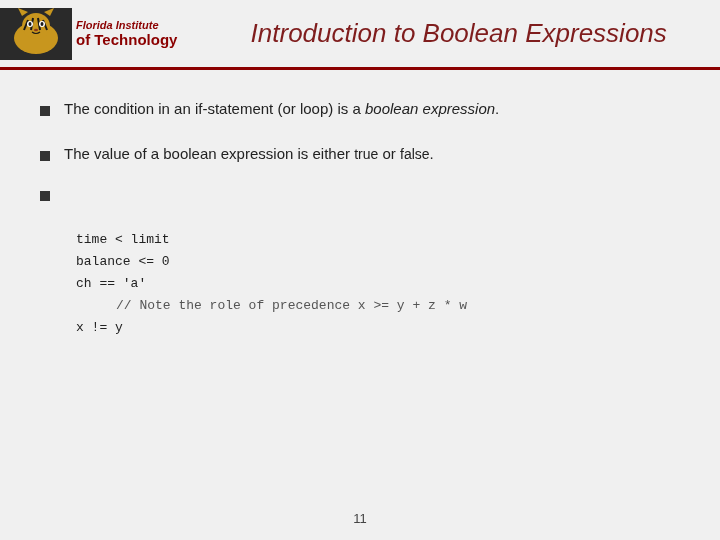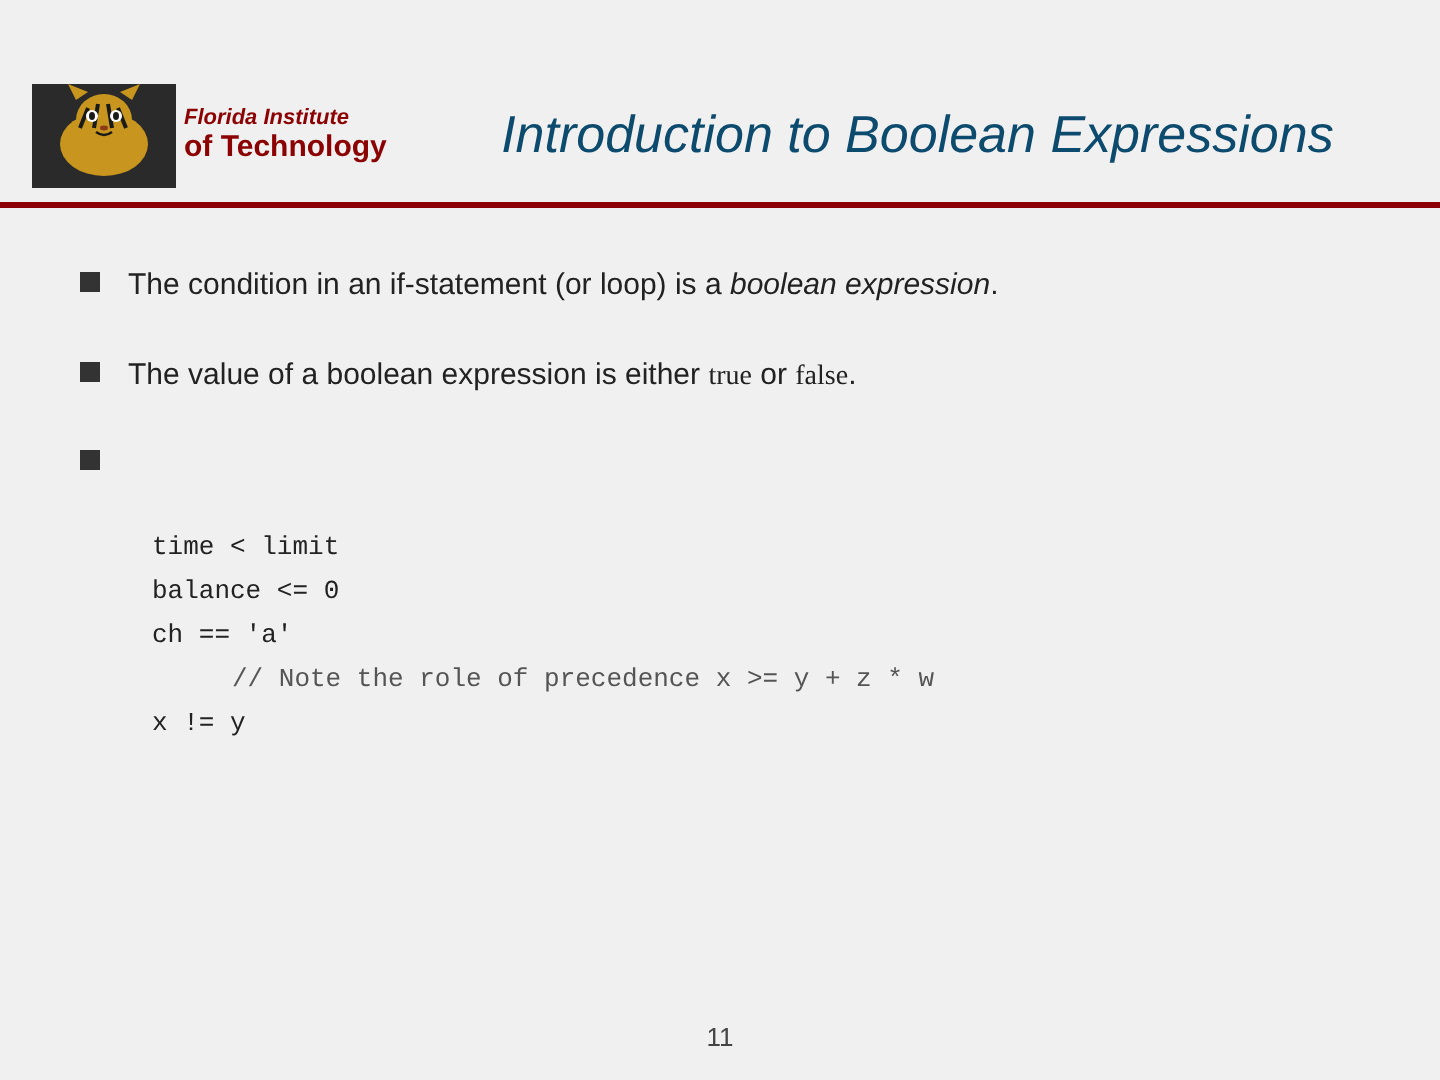--- a/index.html
+++ b/index.html
@@ -25,10 +25,9 @@
       display: flex;
       align-items: center;
       background: #f0f0f0;
-      padding: 8px 16px;
+      padding: 8px 0;
       height: 70px;
       border-bottom: 3px solid #8b0000;
-      margin-top: 34px;
     }
 
     .logo-area {

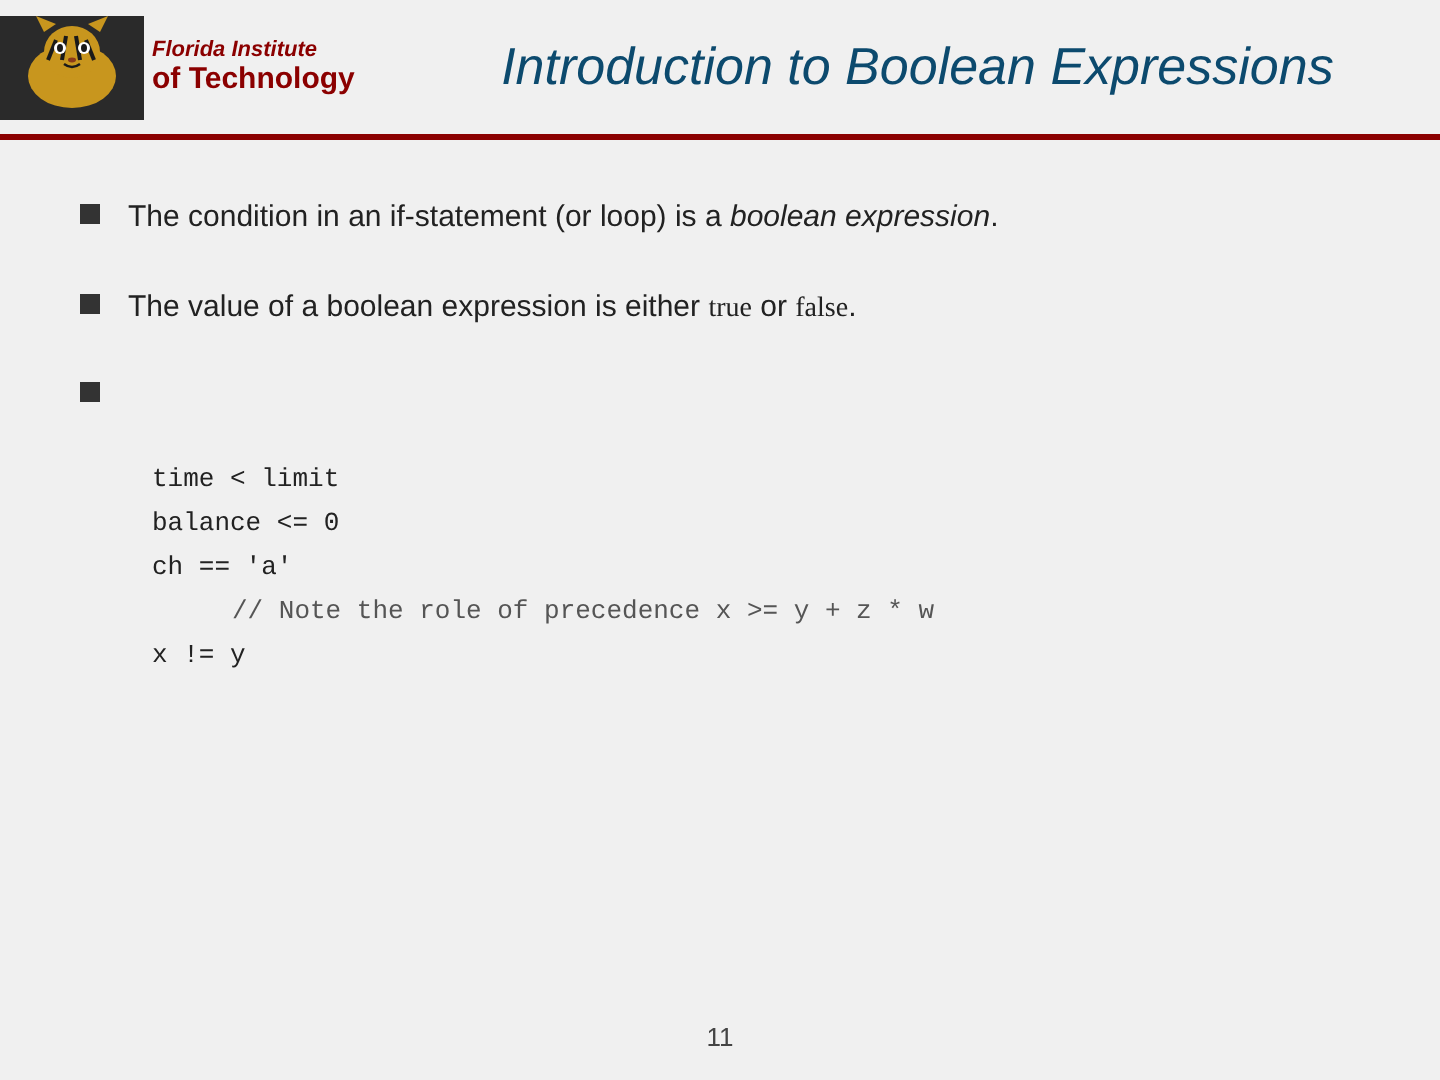--- a/index.html
+++ b/index.html
@@ -60,7 +60,7 @@
       text-align: center;
       font-size: 26px;
       font-style: italic;
-      color: #0c4a6e;
+      color: #7f1d1d;
       font-weight: normal;
     }
 

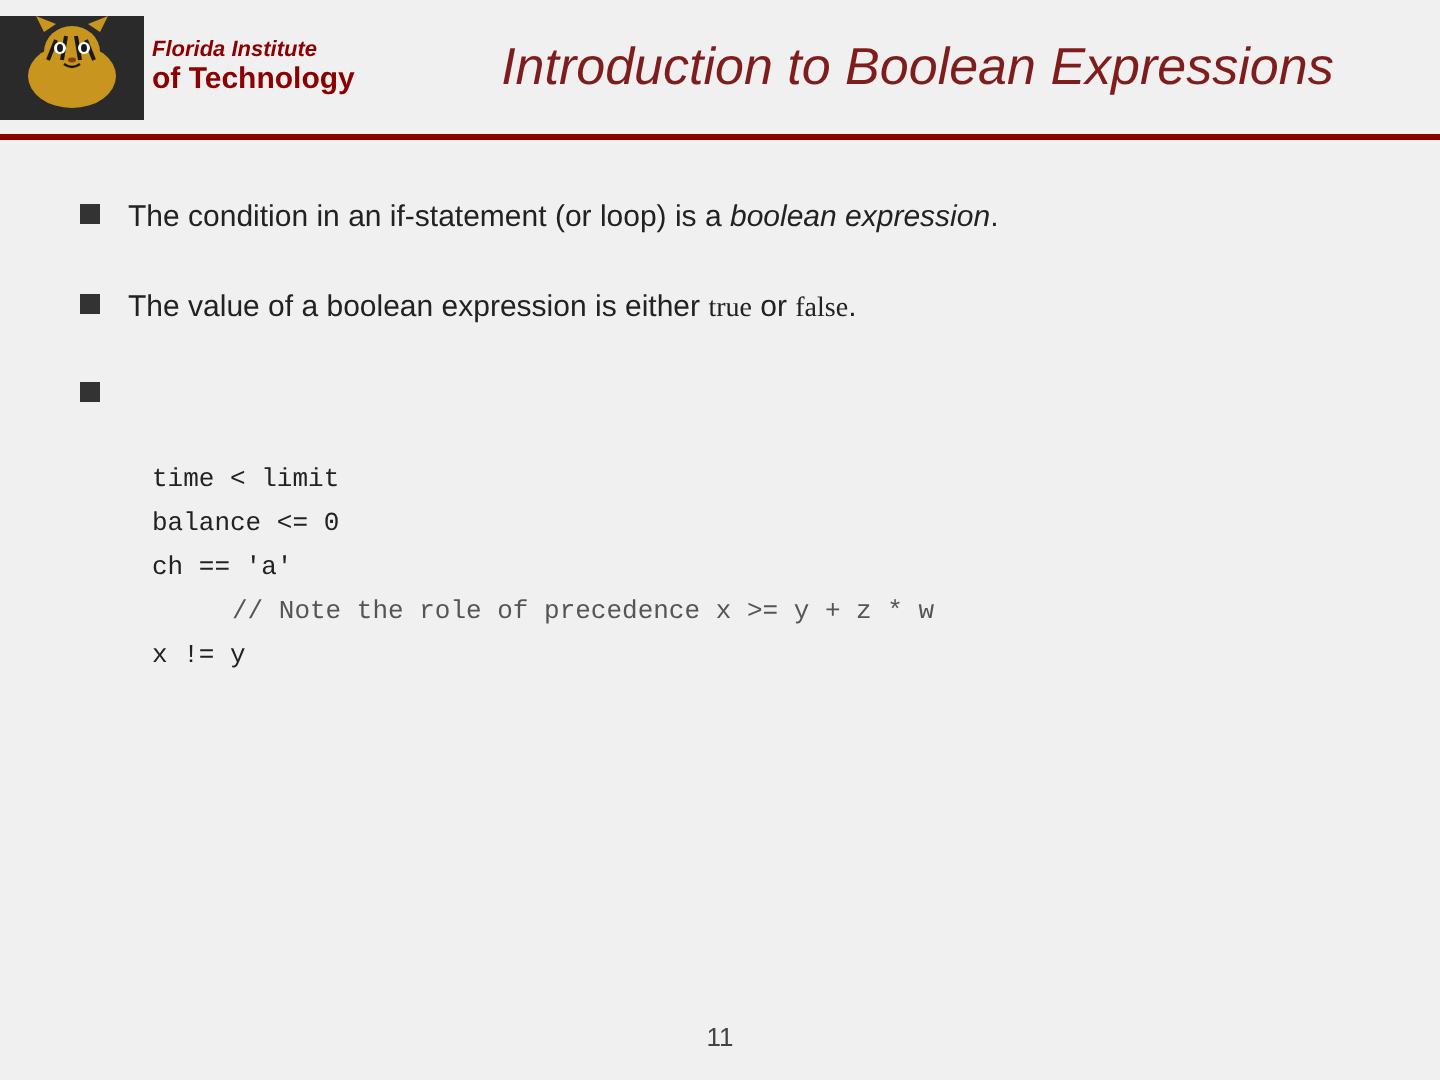--- a/index.html
+++ b/index.html
@@ -75,7 +75,7 @@
 
     .bullet-item {
       display: flex;
-      align-items: flex-start;
+      align-items: center;
       margin-bottom: 22px;
     }
 

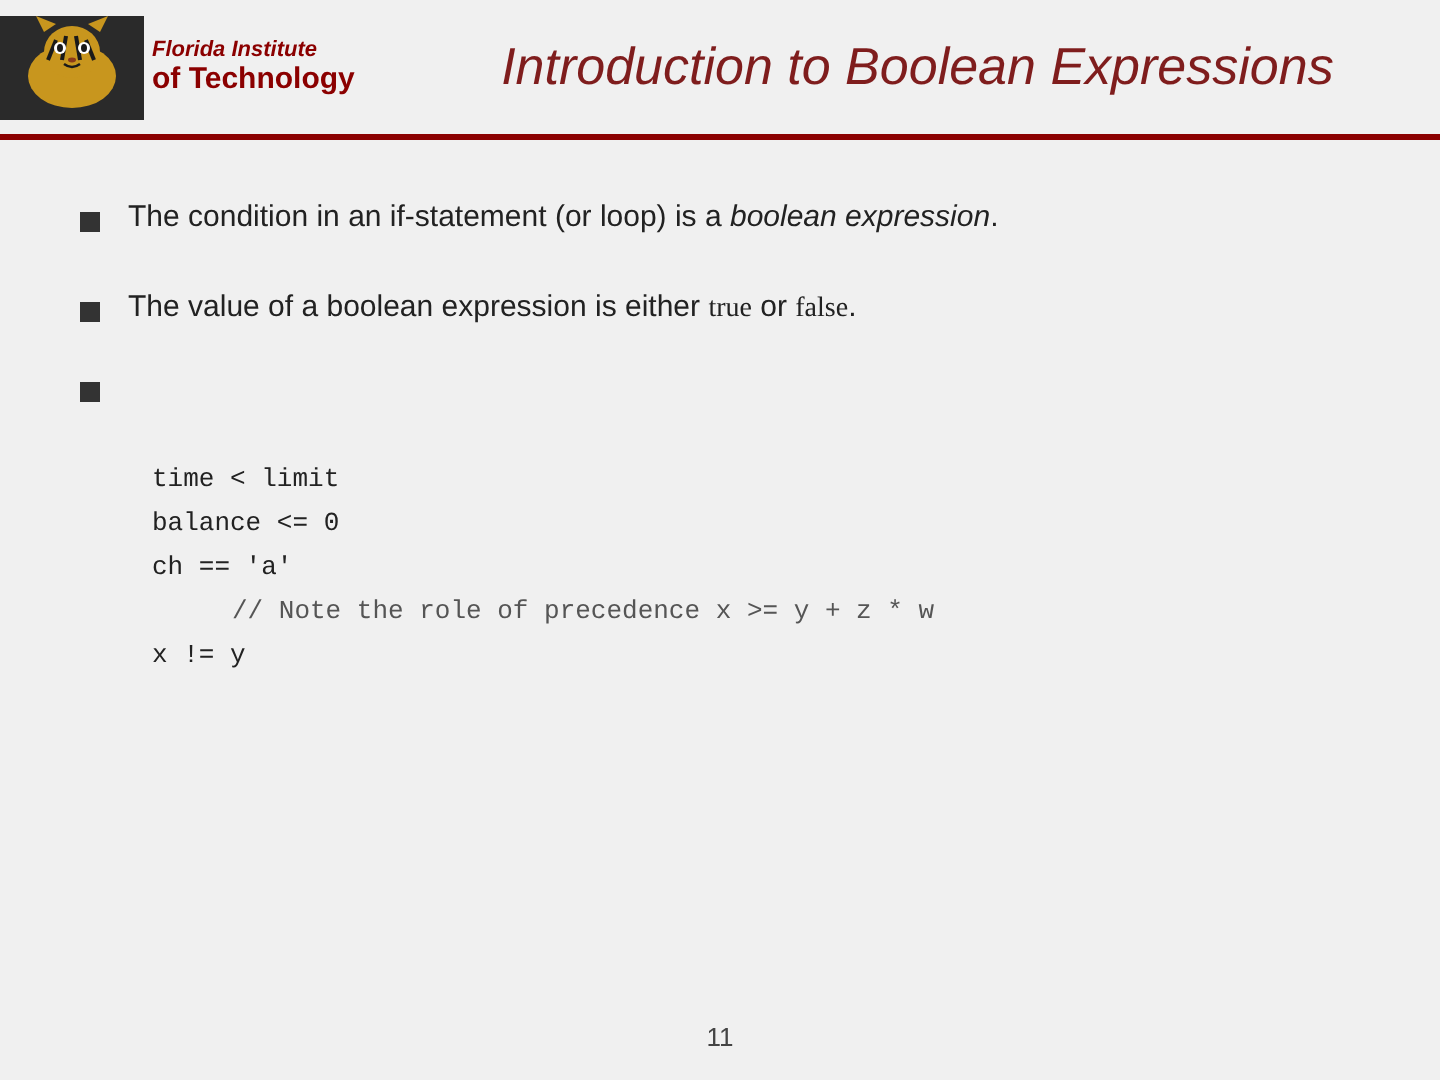--- a/index.html
+++ b/index.html
@@ -99,7 +99,7 @@
     }
 
     .mono {
-      font-family: Liberation Serif, serif;
+      font-family: Liberation Sans, sans-serif;
       font-size: 14px;
     }
 

